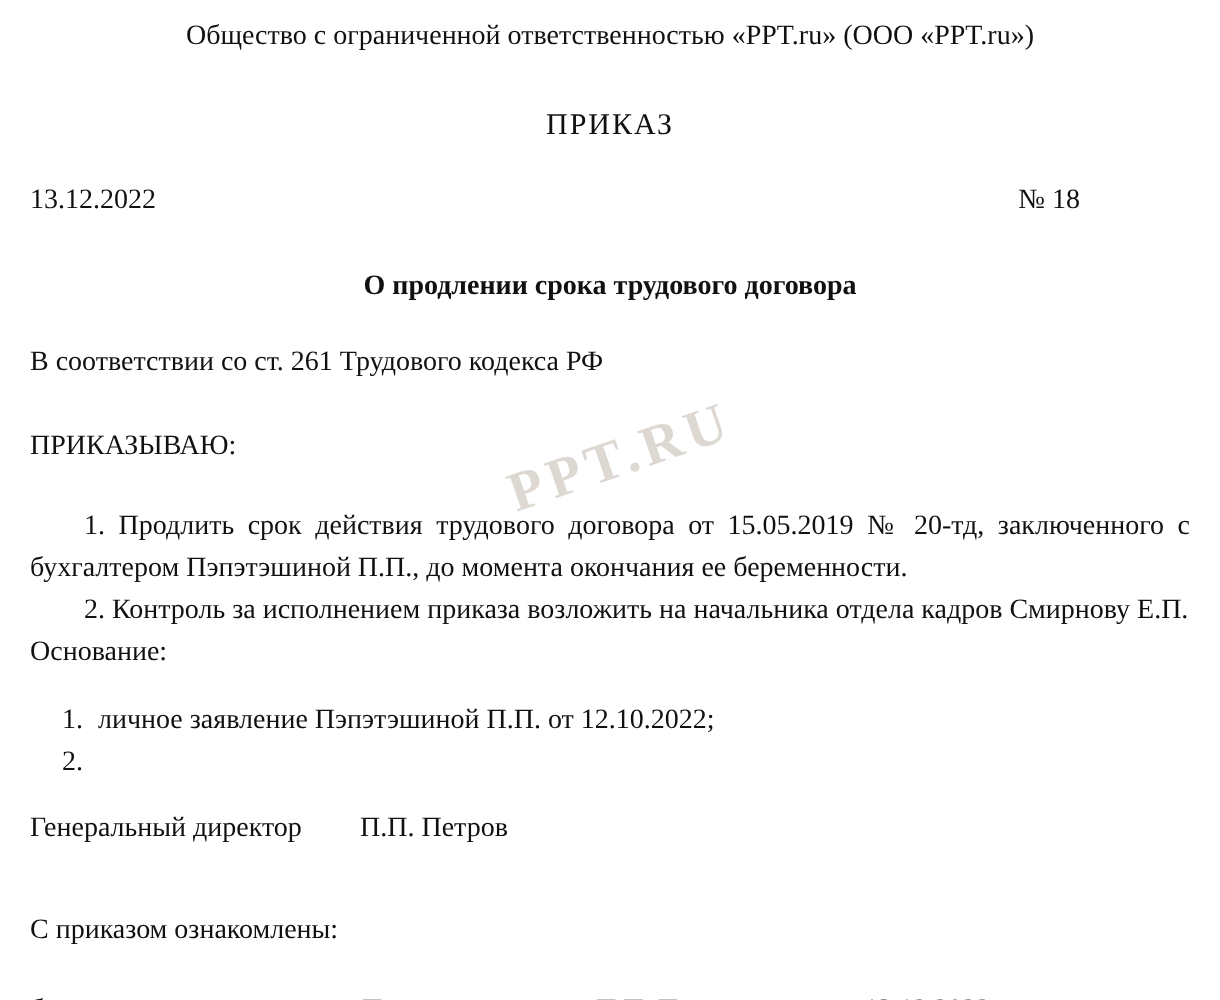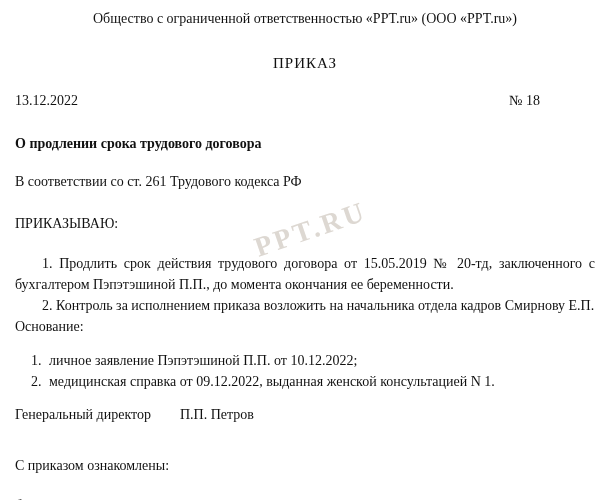--- a/index.html
+++ b/index.html
@@ -39,6 +39,7 @@
   .subject {
     font-weight: bold;
     margin-top: 22px;
+    text-align: center;
   }
   .legal-basis { margin-top: 17px; }
   .order-word { margin-top: 21px; }

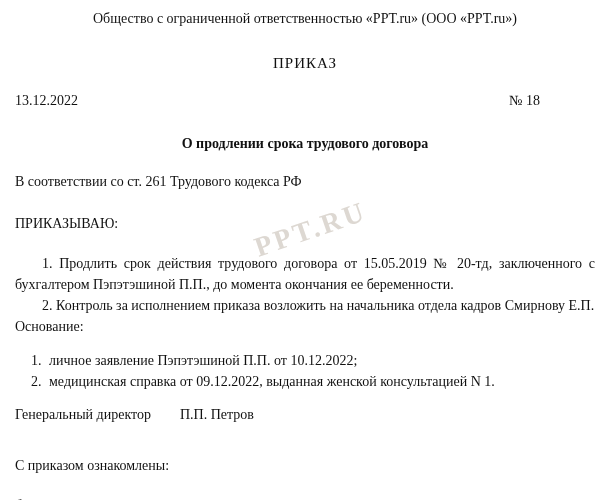--- a/index.html
+++ b/index.html
@@ -112,7 +112,7 @@
   <div class="basis-list">
     <div class="basis-item">
       <span class="basis-num">1.</span>
-      <span>личное заявление Пэпэтэшиной П.П. от 10.12.2022;</span>
+      <span>личное заявление Пэпэтэшиной П.П. от 12.10.2022;</span>
     </div>
     <div class="basis-item">
       <span class="basis-num">2.</span>

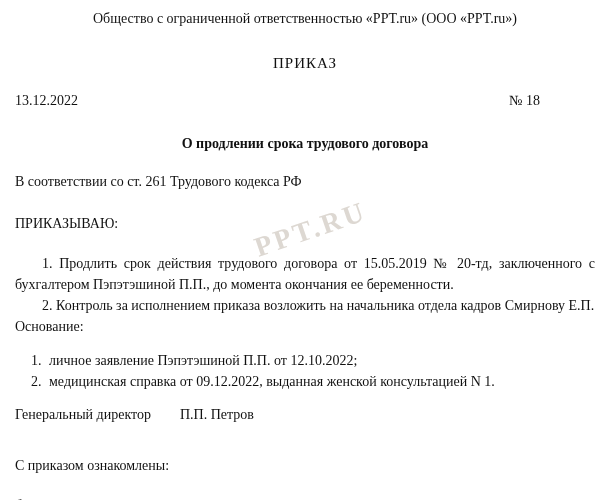--- a/index.html
+++ b/index.html
@@ -116,7 +116,6 @@
     </div>
     <div class="basis-item">
       <span class="basis-num">2.</span>
-      <span>медицинская справка от 09.12.2022, выданная женской консультацией N 1.</span>
     </div>
   </div>
 

